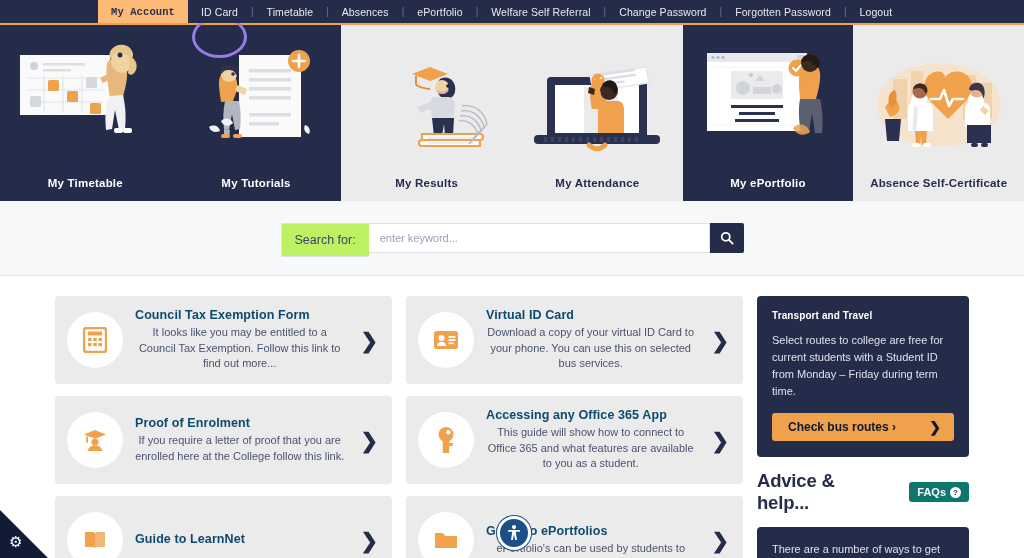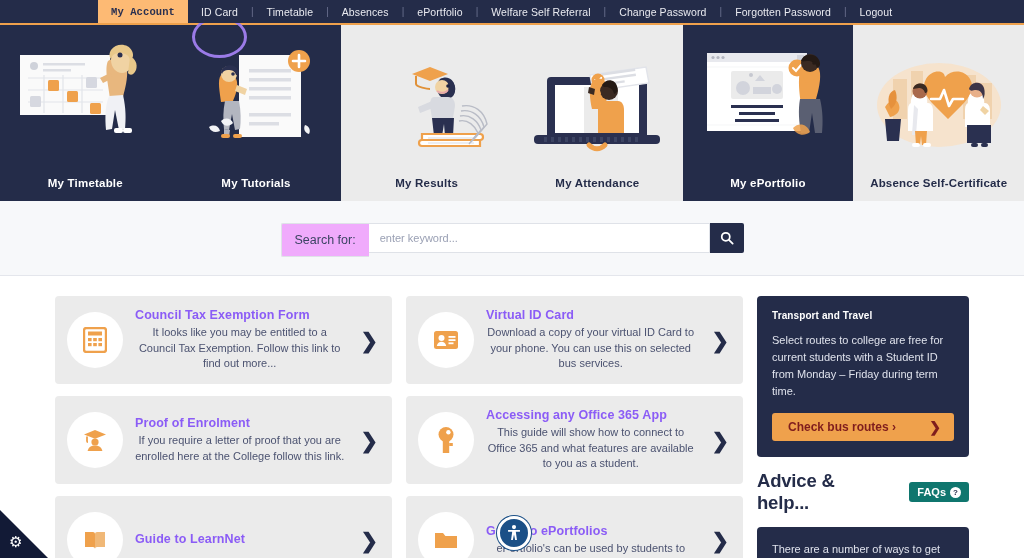--- a/index.html
+++ b/index.html
@@ -85,7 +85,7 @@
   }
   .searchbox { display: flex; height: 30px; width: 463px; }
   .search-label {
-    background: #f0abfc;
+    background: #bef264;
     border: 1px solid #dfe2e8;
     border-right: none;
     display: flex; align-items: center;

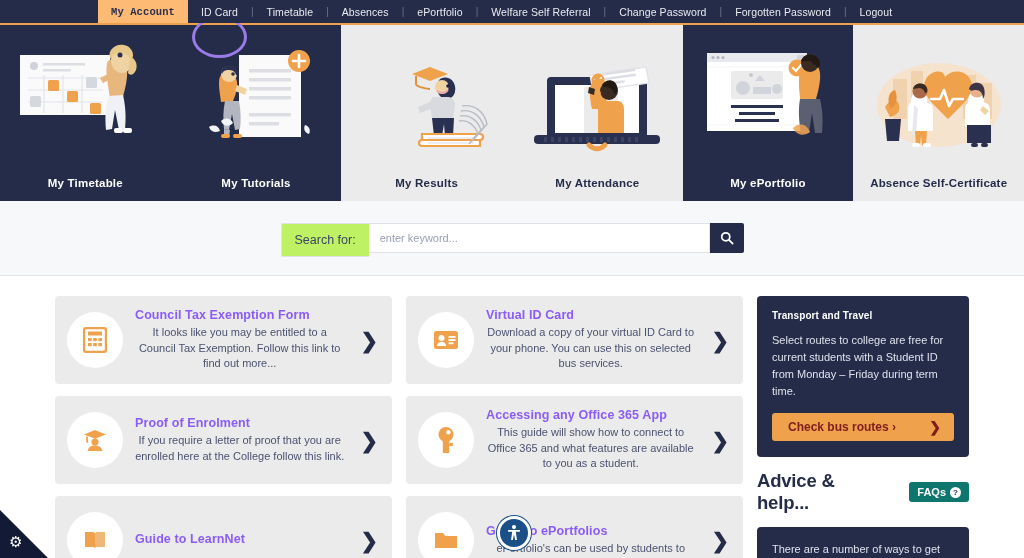--- a/index.html
+++ b/index.html
@@ -145,7 +145,7 @@
   .card-title {
     font-size: 12.5px;
     font-weight: 700;
-    color: #8b5cf6;
+    color: #0c4a6e;
     margin-bottom: 3px;
     letter-spacing: 0.1px;
   }

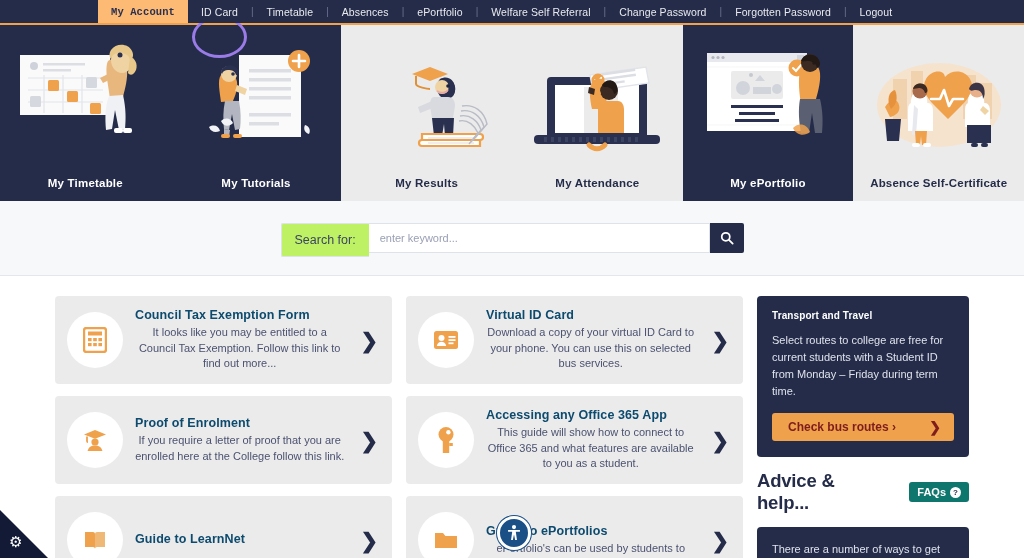--- a/index.html
+++ b/index.html
@@ -189,7 +189,7 @@
     align-items: center;
     justify-content: space-between;
     background: #efa14c;
-    color: #7f1d1d;
+    color: #0f172a;
     border: none;
     border-radius: 3px;
     height: 28px;

